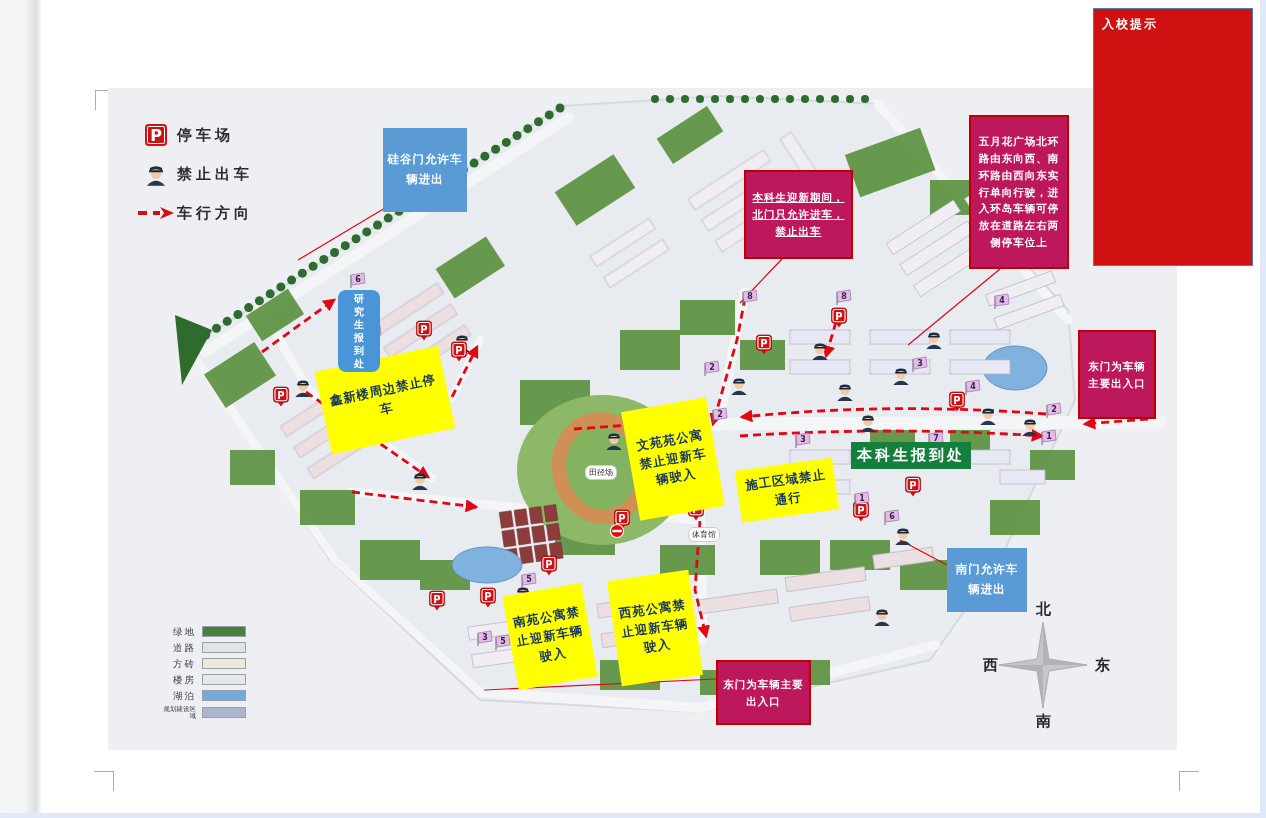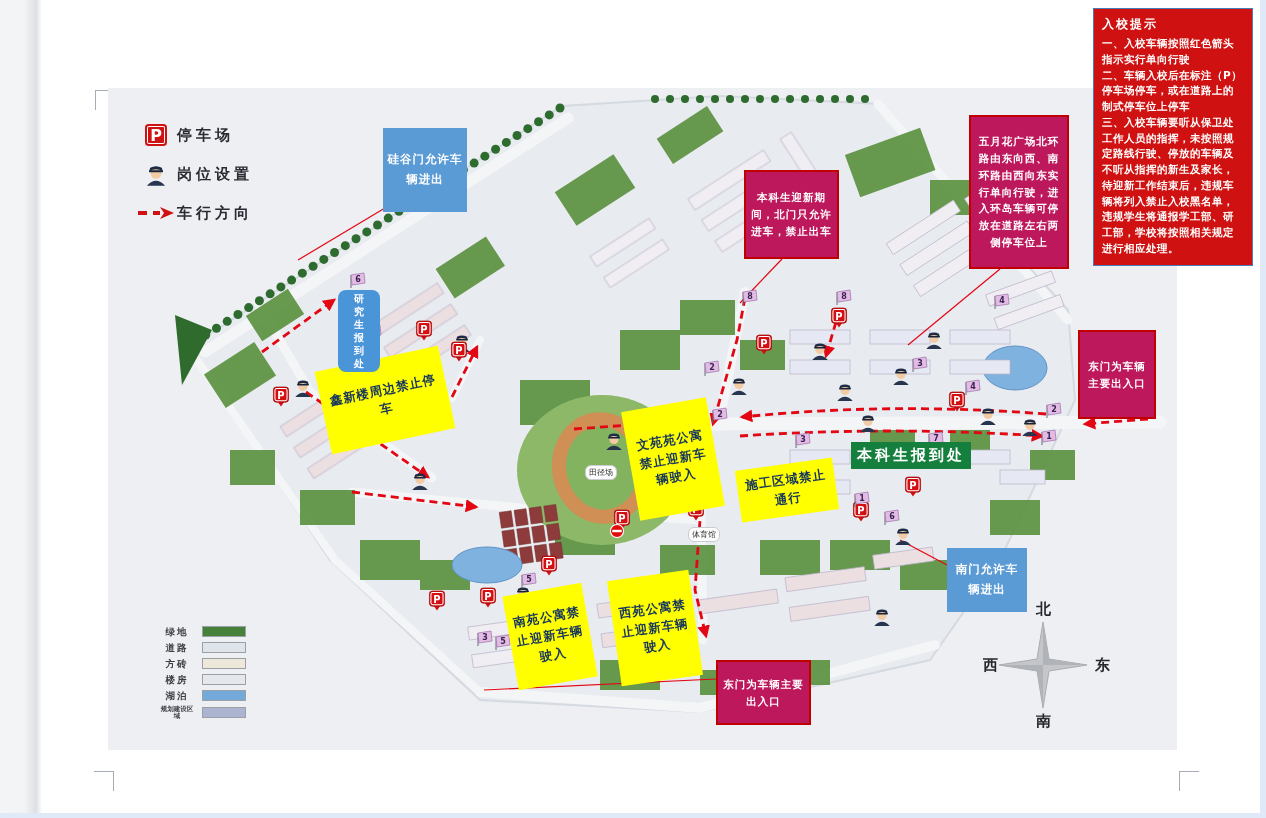--- a/index.html
+++ b/index.html
@@ -427,11 +427,6 @@
 
   <div id="notice">
     <div class="t">入校提示</div>
-    <div id="notice-body">
-        <p>一、入校车辆按照红色箭头指示实行单向行驶</p>
-        <p>二、车辆入校后在标注（P）停车场停车，或在道路上的制式停车位上停车</p>
-        <p>三、入校车辆要听从保卫处工作人员的指挥，未按照规定路线行驶、停放的车辆及不听从指挥的新生及家长，待迎新工作结束后，违规车辆将列入禁止入校黑名单，违规学生将通报学工部、研工部，学校将按照相关规定进行相应处理。</p>
-      </div>
   </div>
 
   <div id="legend-top">

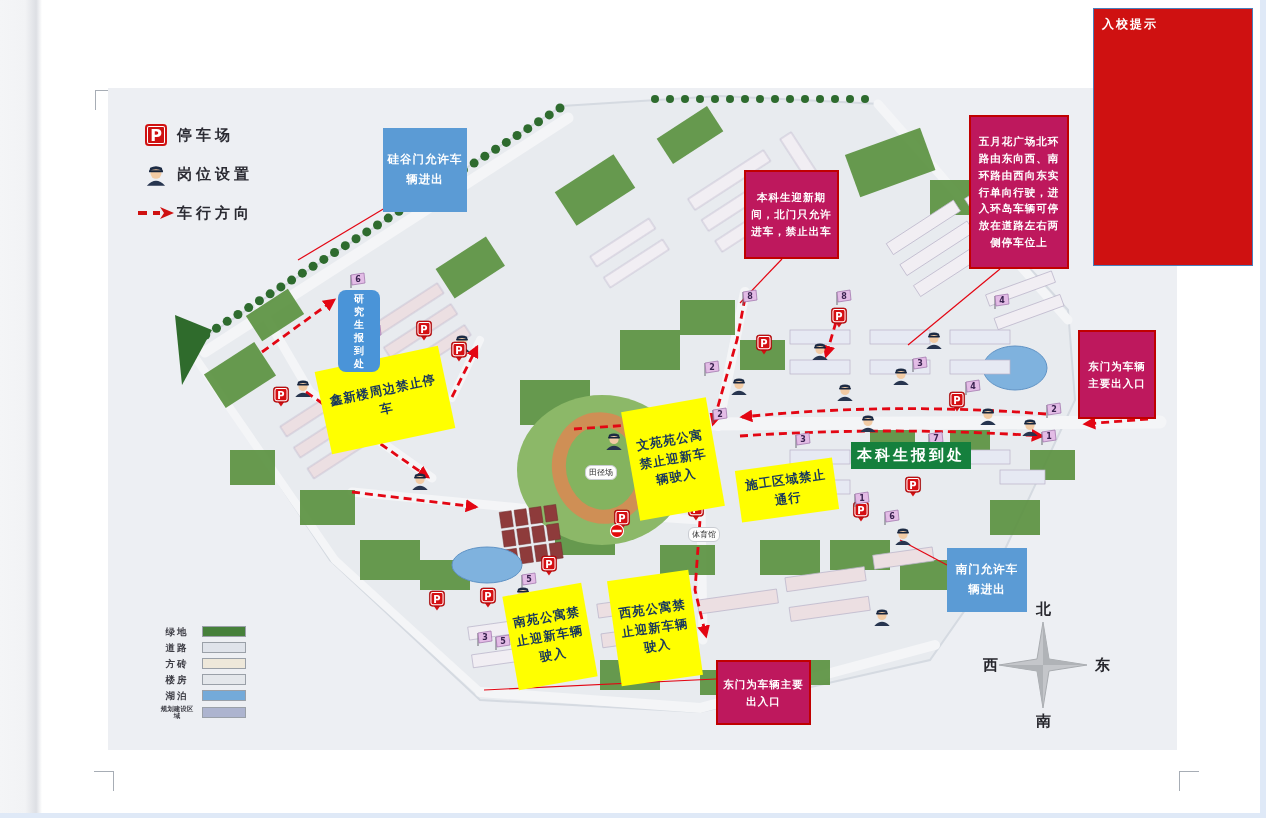--- a/index.html
+++ b/index.html
@@ -442,7 +442,7 @@
             <use href="#officer"></use>
           </svg>
       </span>
-      <span class="lt-lab">岗位设置</span>
+      <span class="lt-lab">禁止出车</span>
     </div>
     <div class="lt-row">
       <span class="lt-ic">

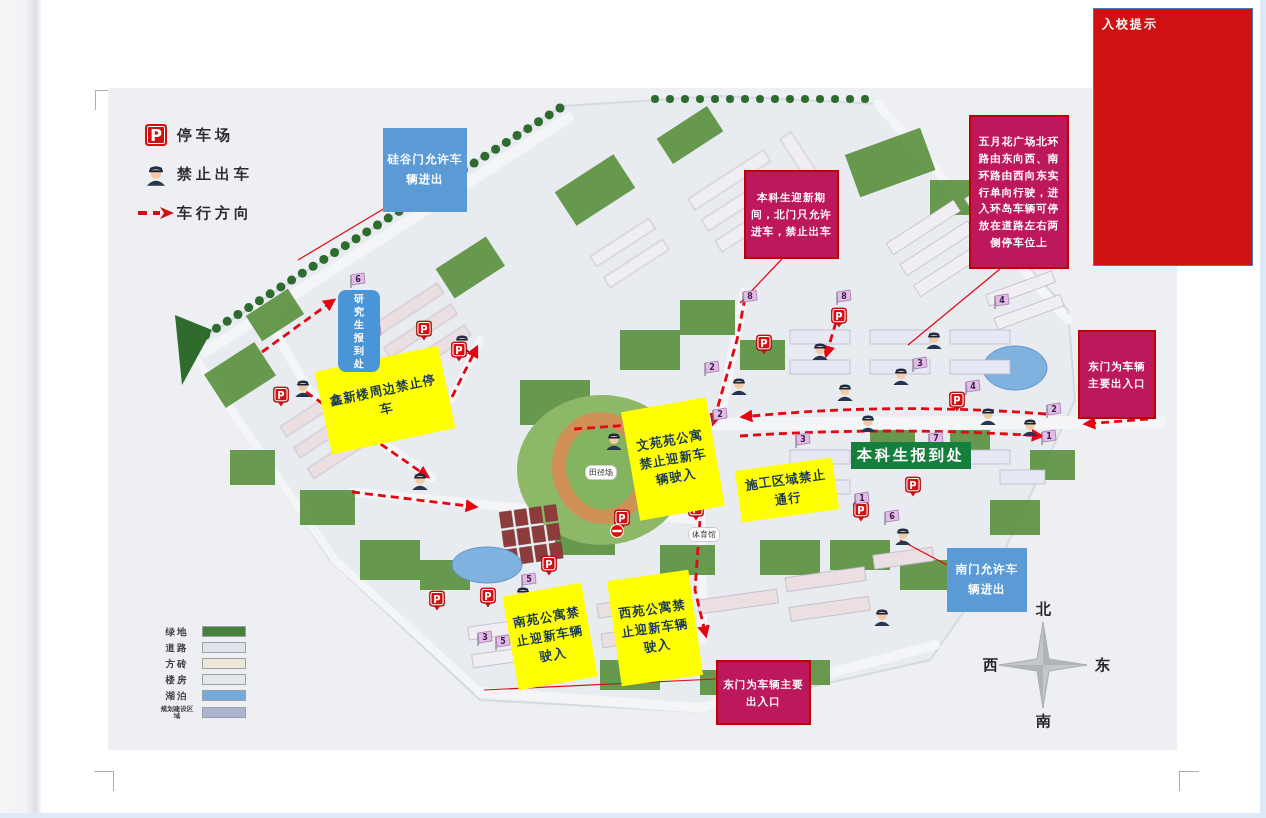--- a/index.html
+++ b/index.html
@@ -498,7 +498,7 @@
       <div class="co blue" style="left: 383px; top: 128px; width: 84px; height: 84px;">
         <span>硅谷门允许车辆进出</span>
       </div>
-      <div class="co blue-red" style="left: 744px; top: 170px; width: 95px; height: 89px;">
+      <div class="co blue-red" style="left: 744px; top: 170px; width: 109px; height: 89px; text-decoration: underline;">
         <span>本科生迎新期间，北门只允许进车，禁止出车</span>
       </div>
       <div class="co blue-red" style="left: 969px; top: 115px; width: 100px; height: 154px;">

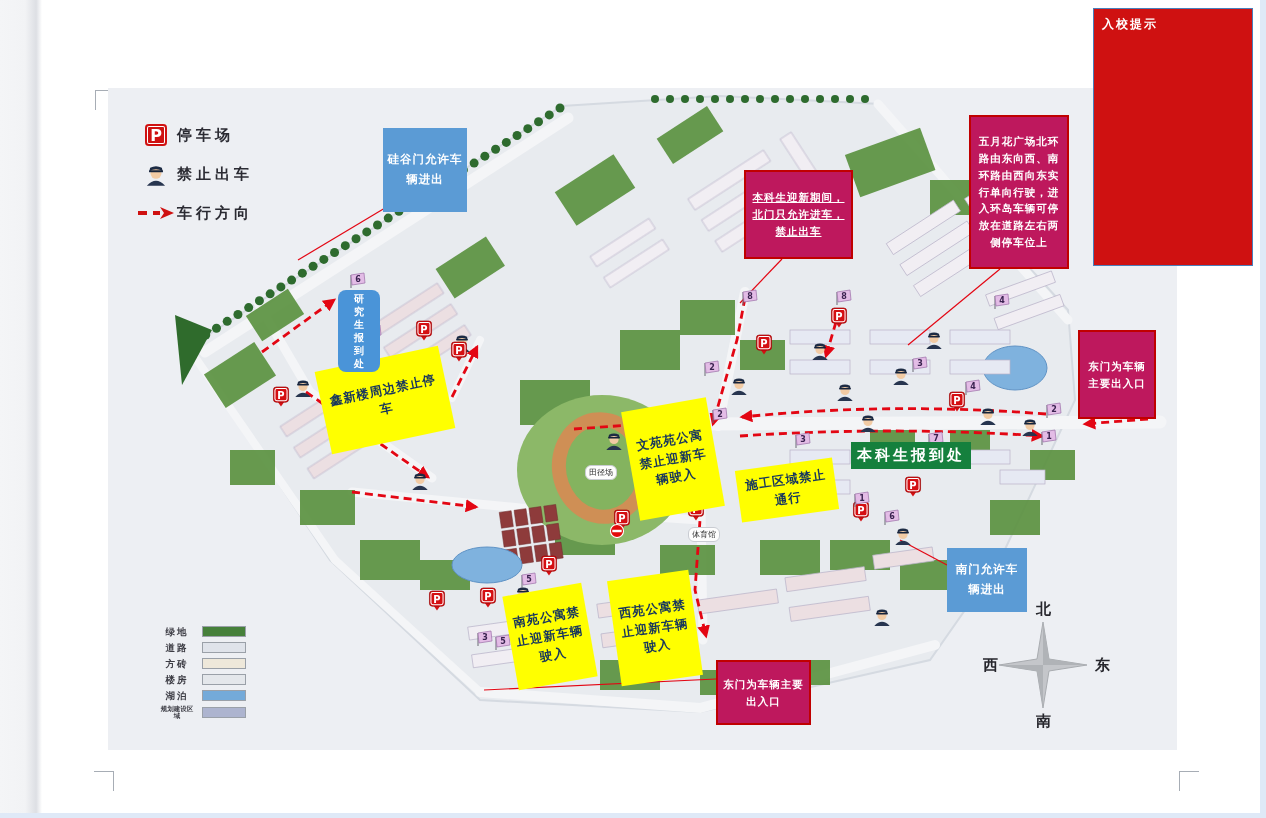--- a/index.html
+++ b/index.html
@@ -31,7 +31,7 @@
   
   #legend-bottom{position:absolute;left:158px;top:626px;}
   .lb-row{display:flex;align-items:center;margin-bottom:5px;}
-  .lb-lab{width:38px;text-align:center;font-size:9.5px;font-weight:bold;color:#3c3c44;
+  .lb-lab{width:38px;text-align:right;font-size:9.5px;font-weight:normal;color:#3c3c44;
           letter-spacing:2px;margin-right:6px;line-height:1.05;}
   .lb-lab.small{font-size:6.5px;letter-spacing:0;}
   .lb-sw{width:44px;height:11px;border:1px solid #9aa0a8;box-sizing:border-box;}

